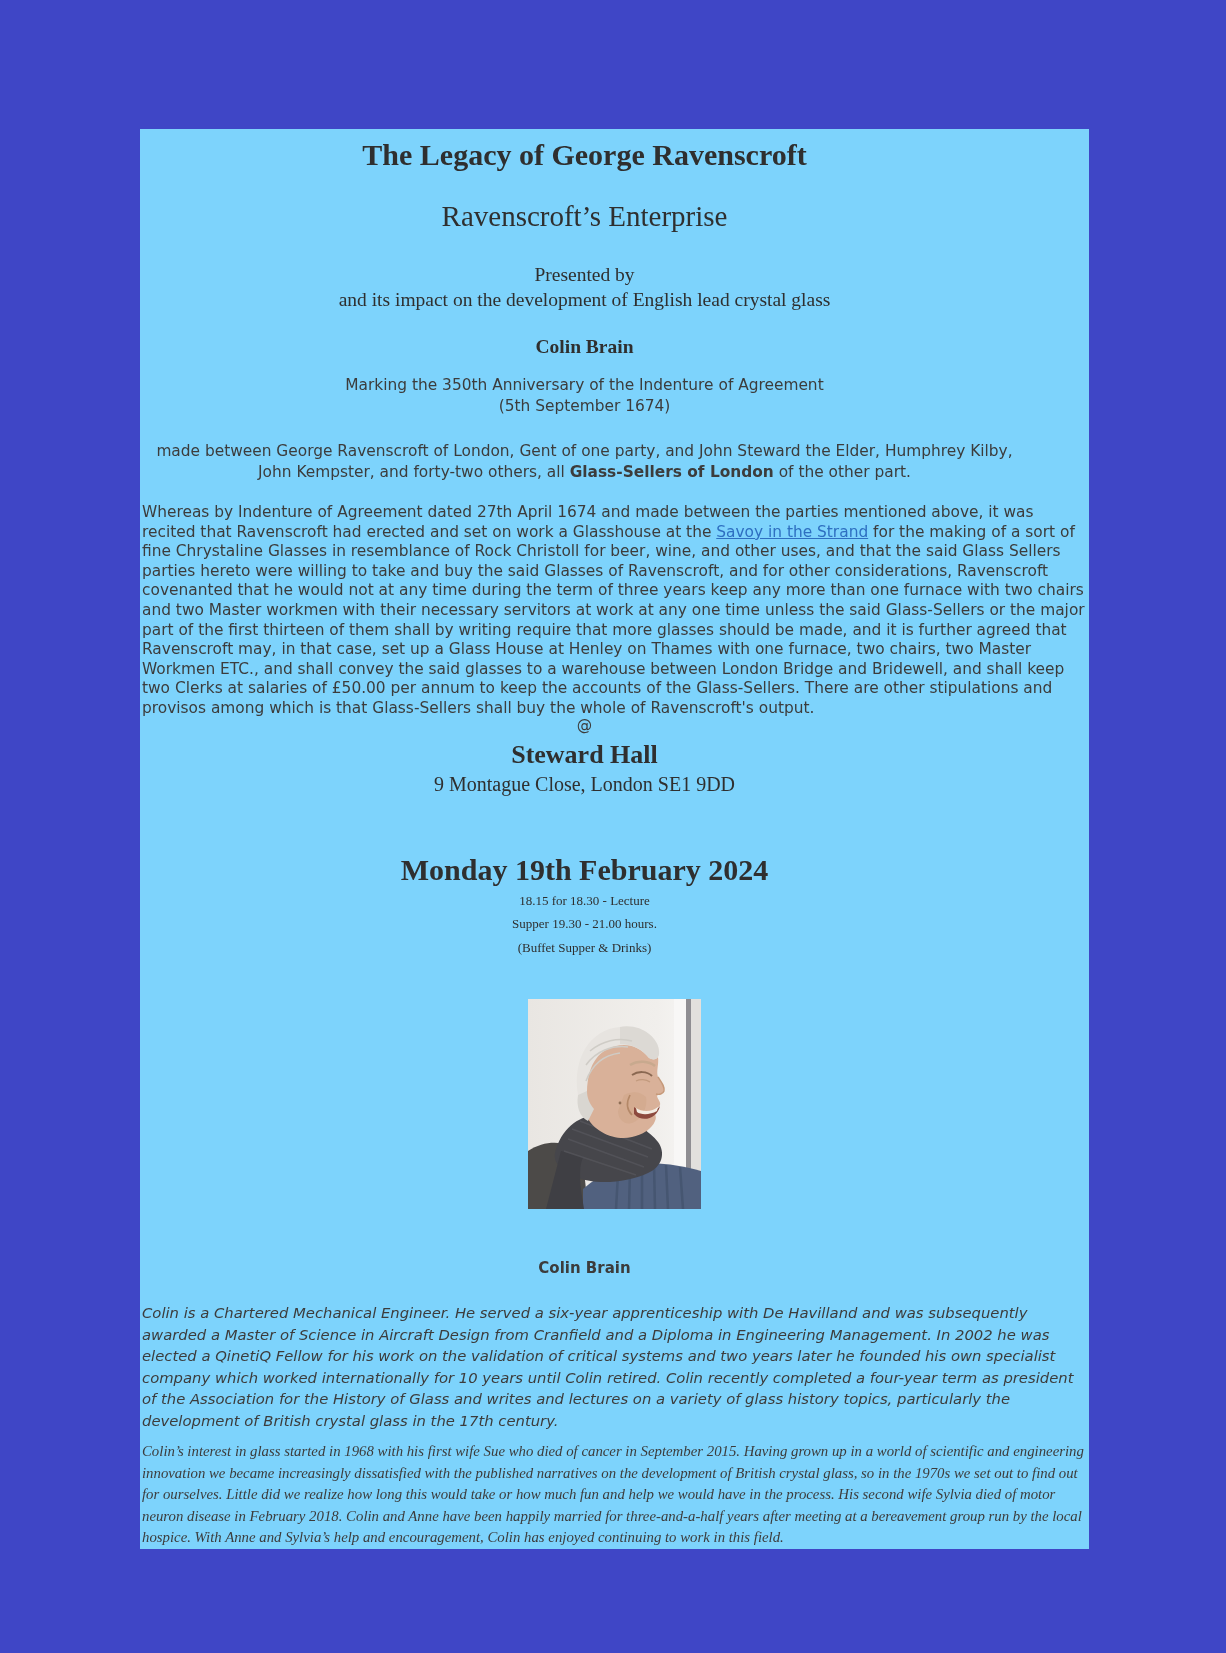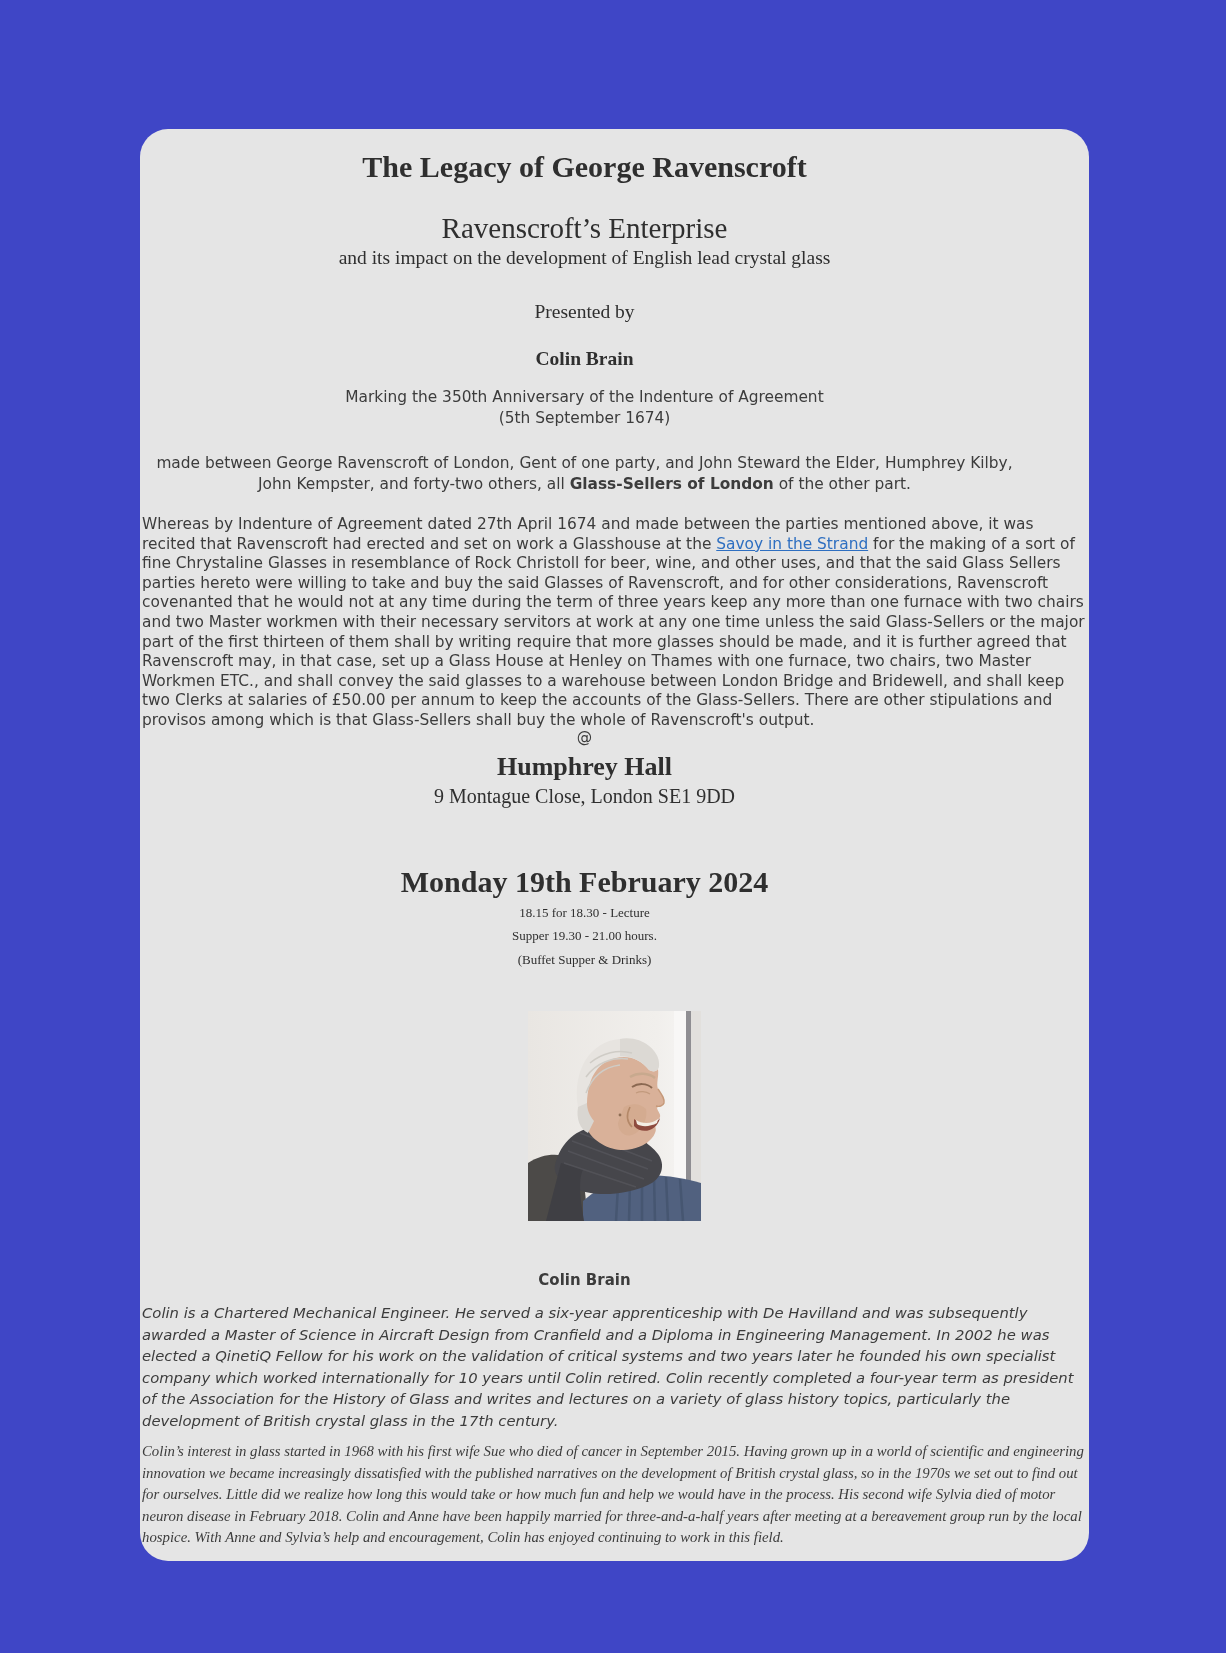--- a/index.html
+++ b/index.html
@@ -15,10 +15,9 @@
     top: 129px;
     width: 949px;
     min-height: 1413px;
-    background: #e5e5e5;
-    padding: 12px 2px;
+    background: #7dd3fc;
+    padding: 0 2px;
     overflow: hidden;
-    border-radius: 28px;
   }
   .serif { font-family: "Liberation Serif", "DejaVu Serif", serif; color: #2F2F2F; }
   .sans  { color: #3C3C3C; font-size: 15.4px; line-height: 21px; }

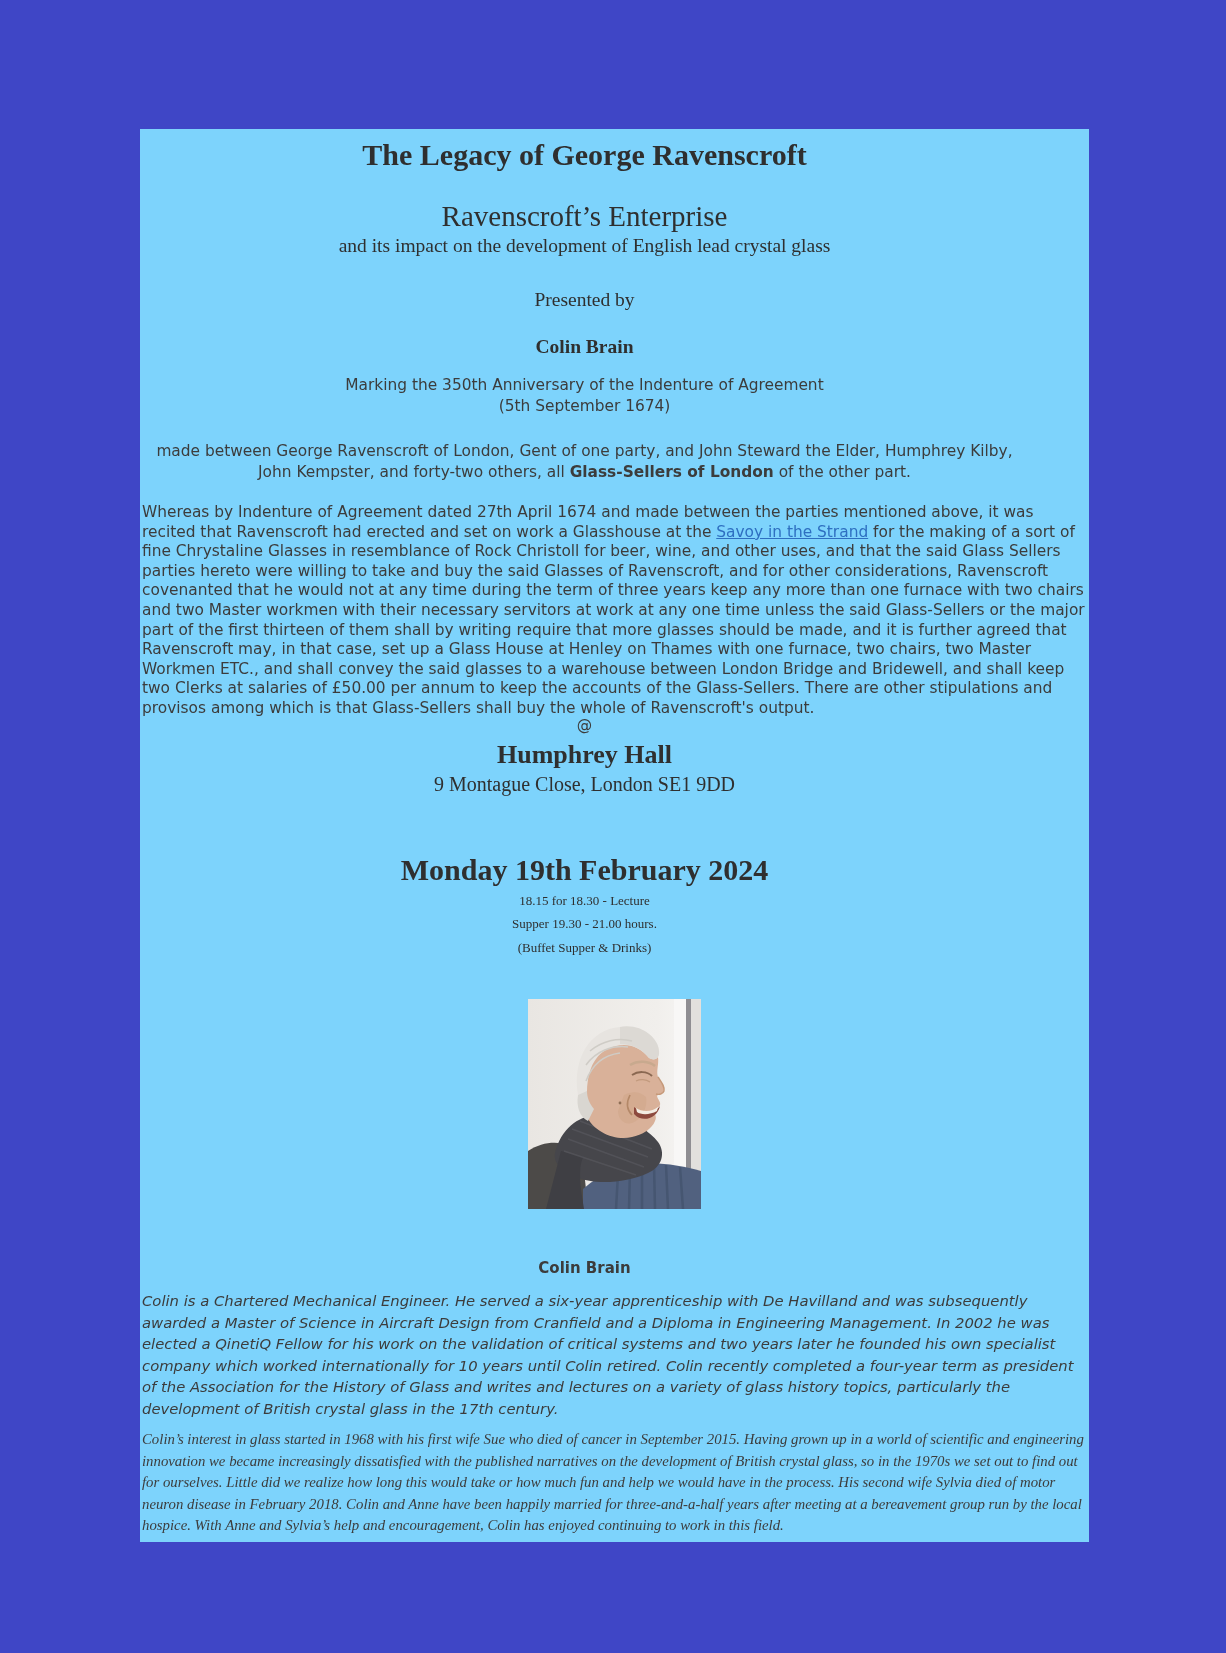--- a/index.html
+++ b/index.html
@@ -53,9 +53,9 @@
   <h1 class="serif center cinset title">The Legacy of George Ravenscroft</h1>
 
   <div class="serif center cinset event-title">Ravenscroft’s Enterprise</div>
+  <div class="serif center cinset presented">Presented by</div>
+
   <div class="serif center cinset event-sub">and its impact on the development of English lead crystal glass</div>
-
-  <div class="serif center cinset presented">Presented by</div>
 
   <div class="serif center cinset presenter">Colin Brain</div>
 

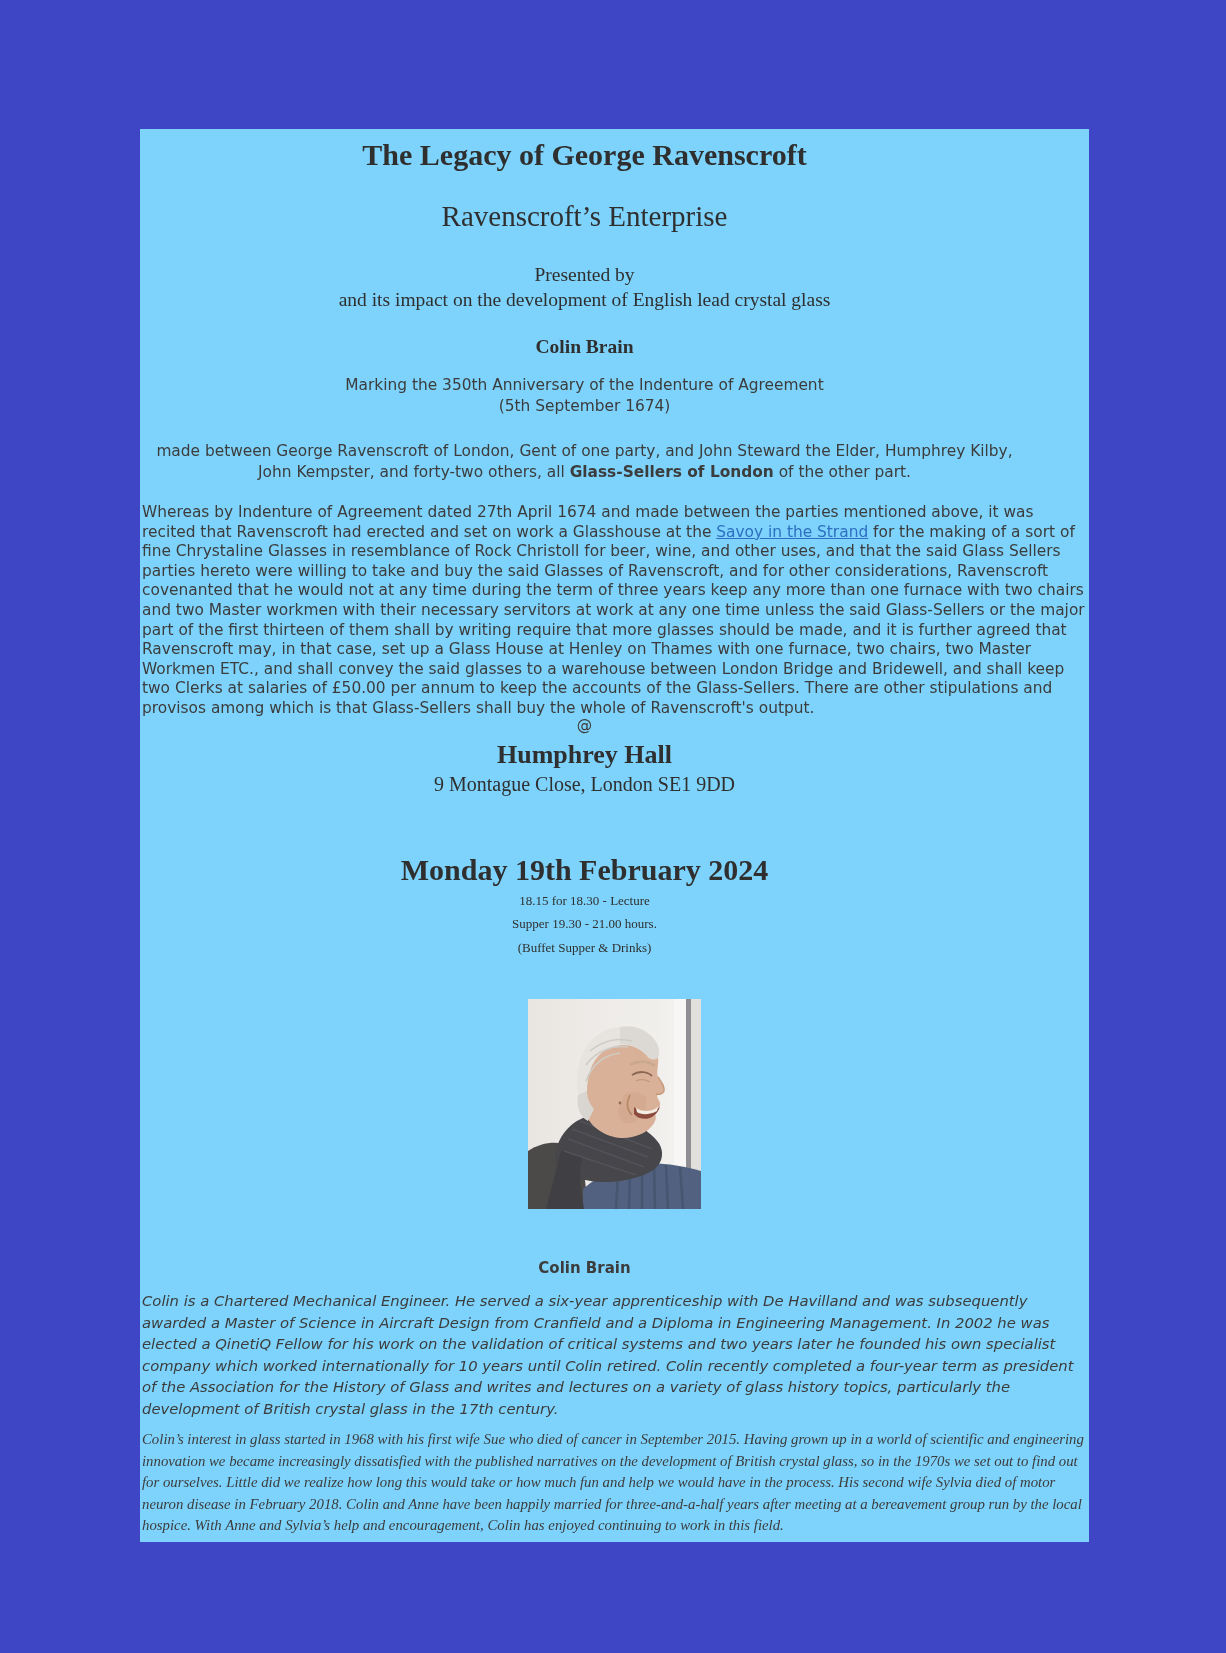--- a/index.html
+++ b/index.html
@@ -70,7 +70,7 @@
 
   <div class="sans center cinset at">@</div>
 
-  <div class="serif center cinset glaziers">Humphrey Hall</div>
+  <div class="serif center cinset glaziers">Steward Hall</div>
   <div class="serif center cinset address">9 Montague Close, London SE1 9DD</div>
 
   <div class="serif center cinset monday">Monday 19th February 2024</div>

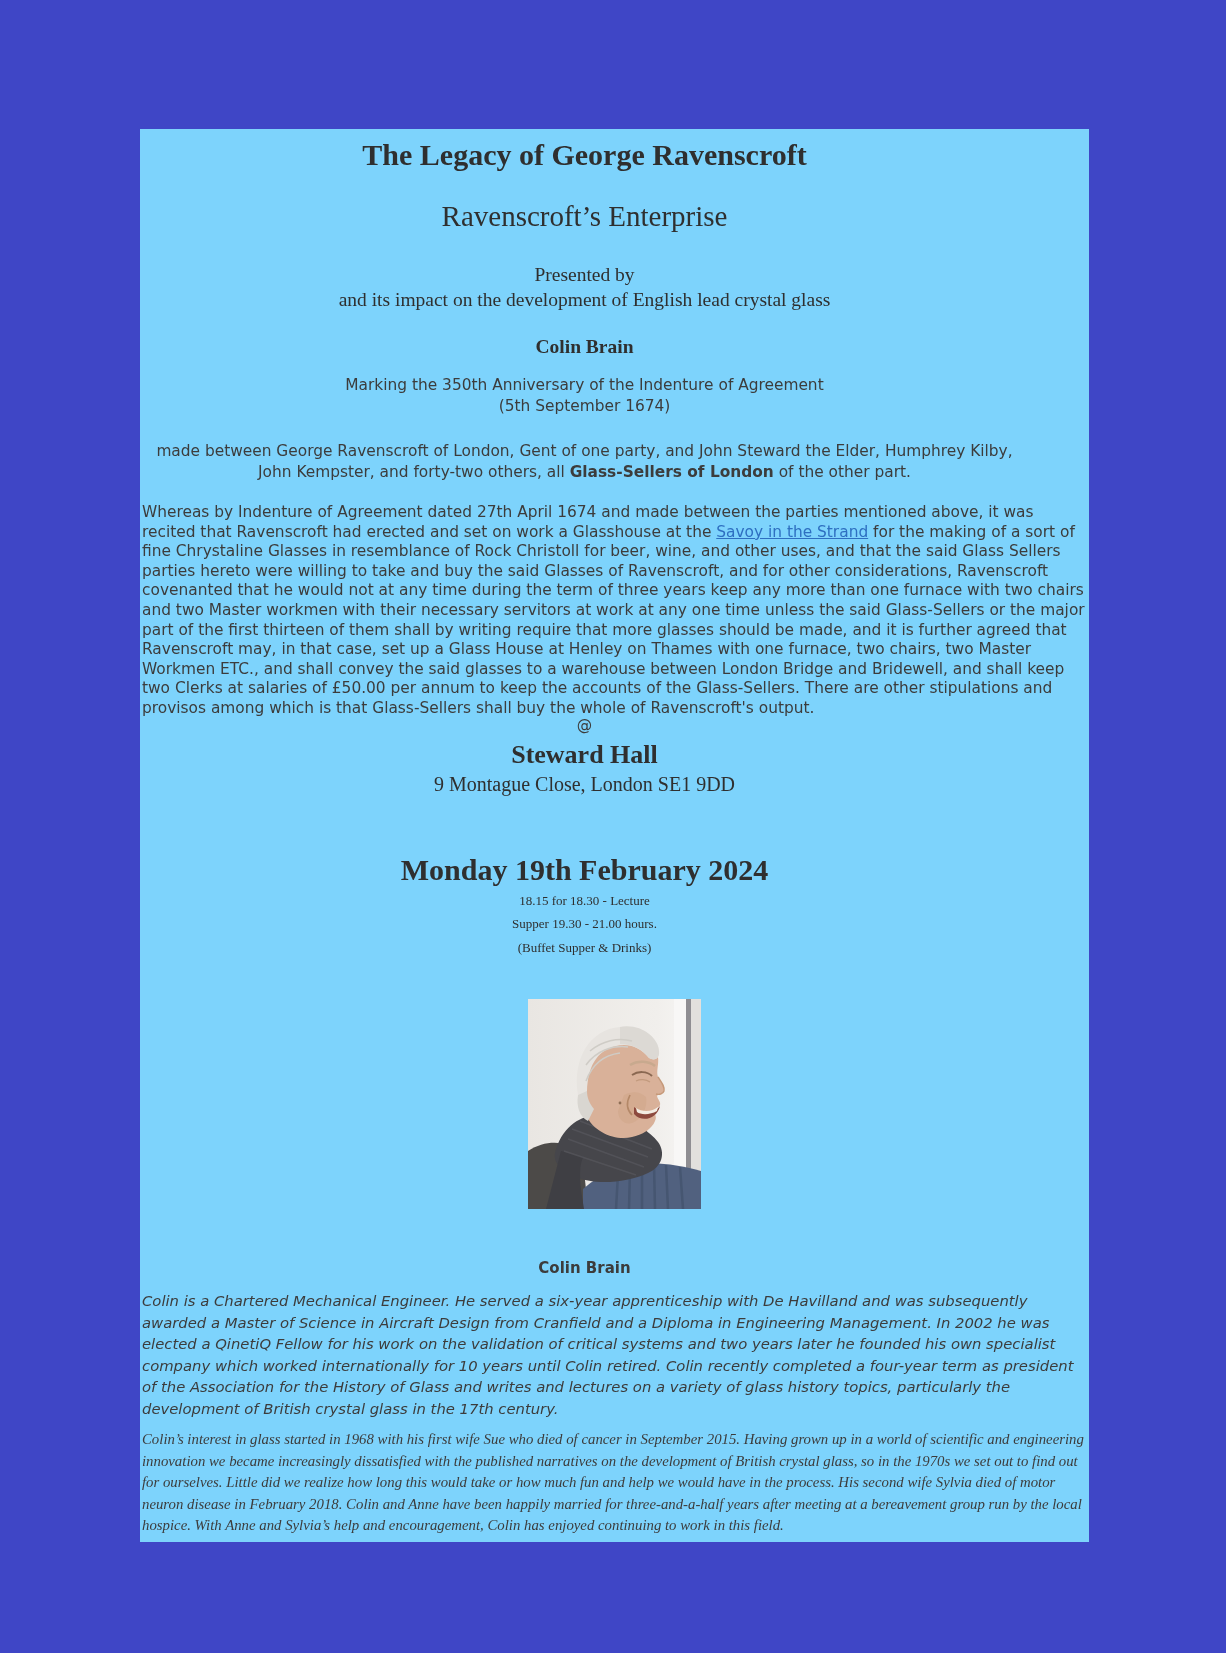--- a/index.html
+++ b/index.html
@@ -40,7 +40,7 @@
   .time         { font-size: 13px; line-height: 23.5px; }
   .photo        { display: block; margin: 40px auto 0 auto; }
   .caption      { margin-top: 49px; font-weight: bold; font-size: 15px; line-height: 20px; }
-  .bio          { margin-top: 12px; font-style: italic; font-size: 14.8px; line-height: 21.5px; text-align: left; color: #3C3C3C; }
+  .bio          { margin-top: 24px; font-style: italic; font-size: 14.8px; line-height: 21.5px; text-align: left; color: #3C3C3C; }
   .bio2         { margin-top: 10px; font-family: Liberation Serif, serif; }
   a.savoy       { color: #2E6FC1; text-decoration: underline; cursor: pointer; }
   b             { font-weight: bold; }

